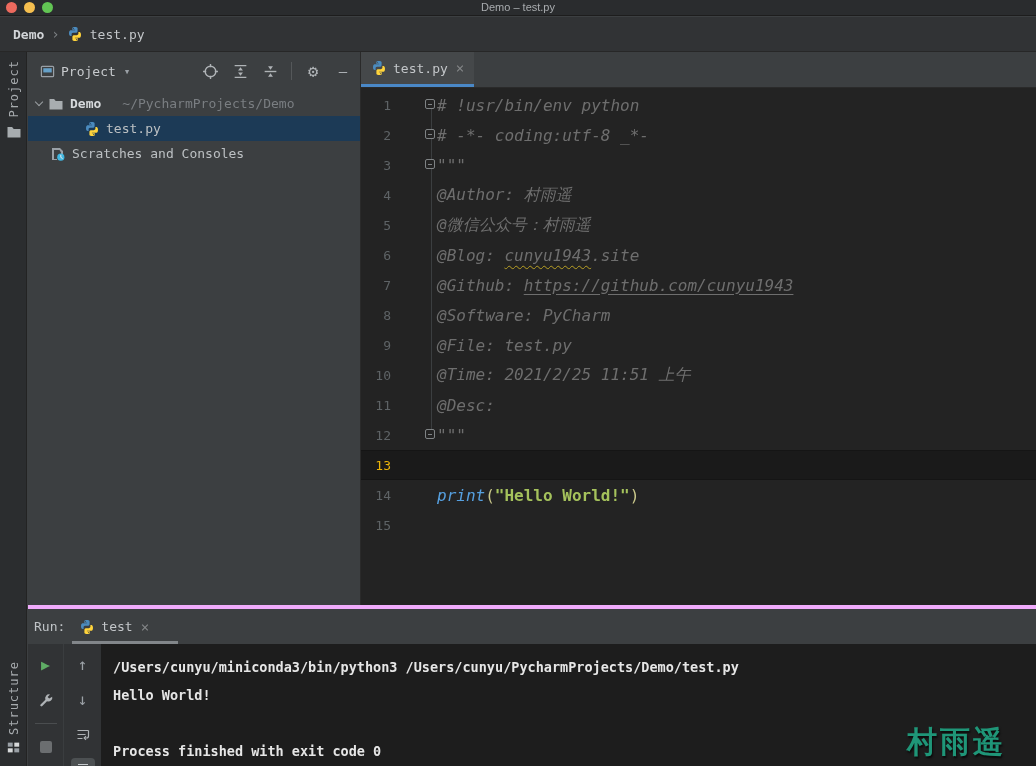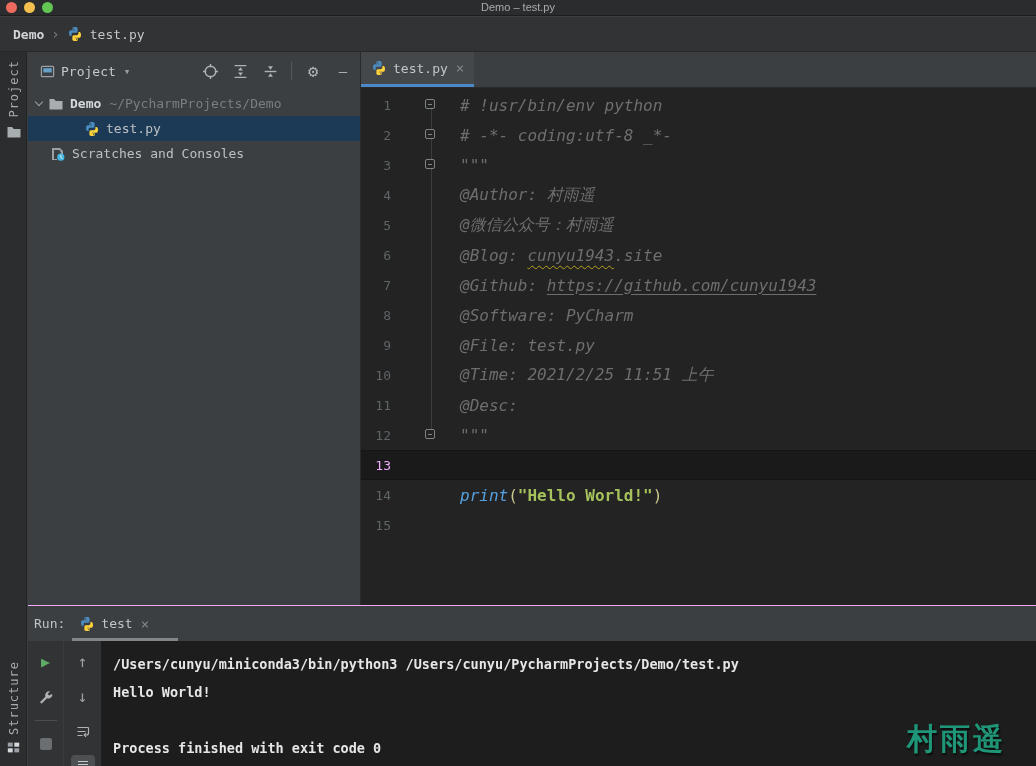--- a/index.html
+++ b/index.html
@@ -46,7 +46,7 @@
   .trow{height:25px;display:flex;align-items:center;gap:6px;font-size:13px;color:#bcc0c3;cursor:pointer;white-space:nowrap;}
   .trow.sel{background:#1c3a56;}
   .trow .label.b{font-weight:bold;color:#d6d9dc;}
-  .trow .path{color:#7a7e82;margin-left:2px;}
+  .trow .path{color:#7a7e82;margin-left:15px;}
   .chev{width:6px;height:6px;border-right:1.6px solid #9ba0a4;border-bottom:1.6px solid #9ba0a4;display:inline-block;flex-shrink:0;}
   .chev.down{transform:rotate(45deg);margin-top:-3px;}
   .chev.right{transform:rotate(-45deg);}

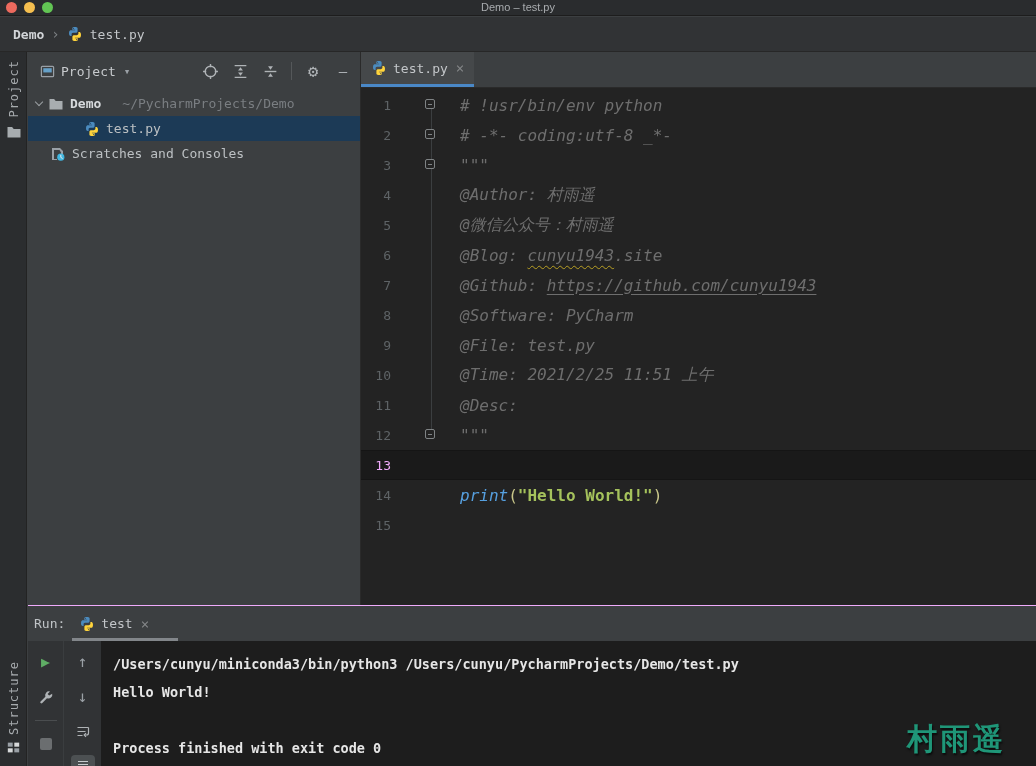--- a/index.html
+++ b/index.html
@@ -66,7 +66,7 @@
   #codelines{position:relative;padding-top:2px;}
   .row{position:relative;height:30px;display:flex;align-items:center;font-size:16px;}
   .row .ln{position:absolute;left:6px;width:24px;text-align:right;font-size:13px;color:#5e6366;font-style:normal;}
-  .row .codetext{margin-left:99px;white-space:pre;}
+  .row .codetext{margin-left:76px;white-space:pre;}
   .row.cur{background:#1a1a1a;box-shadow:inset 0 1px 0 #151515,inset 0 -1px 0 #151515;}
   .row.cur .ln{color:#f0abfc;}
   .foldmark{position:absolute;left:64px;top:50%;margin-top:-6px;width:10px;height:10px;border:1px solid #7f8385;

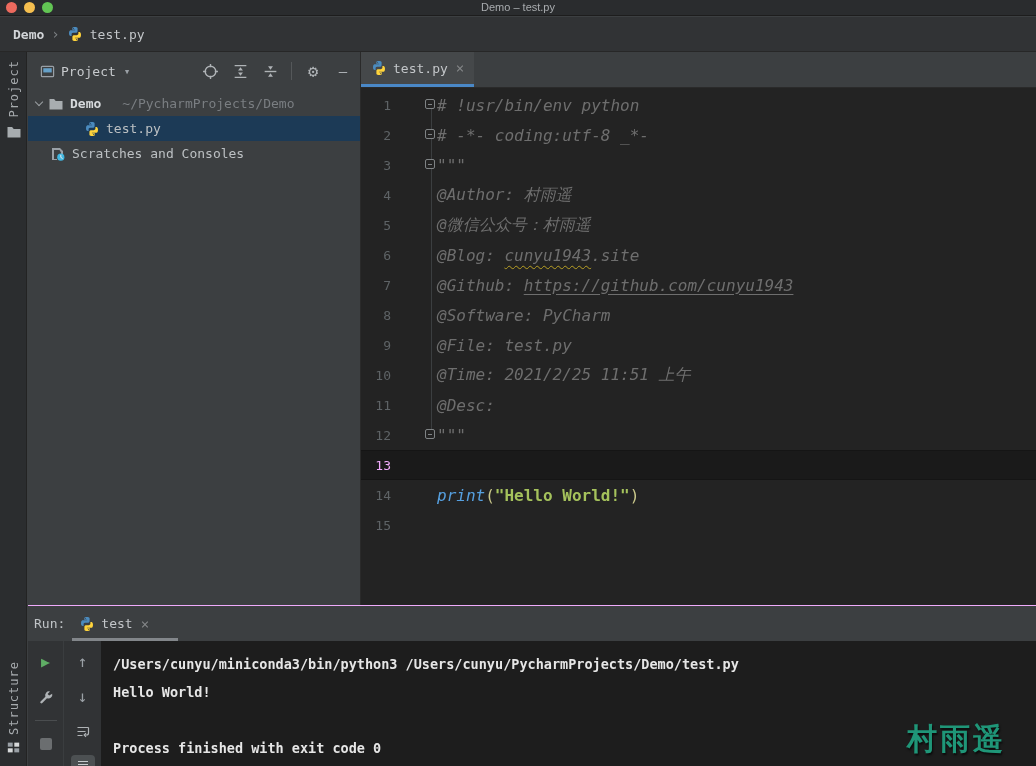--- a/index.html
+++ b/index.html
@@ -68,7 +68,7 @@
   .row .ln{position:absolute;left:6px;width:24px;text-align:right;font-size:13px;color:#5e6366;font-style:normal;}
   .row .codetext{margin-left:76px;white-space:pre;}
   .row.cur{background:#1a1a1a;box-shadow:inset 0 1px 0 #151515,inset 0 -1px 0 #151515;}
-  .row.cur .ln{color:#f0abfc;}
+  .row.cur .ln{color:#eab308;}
   .foldmark{position:absolute;left:64px;top:50%;margin-top:-6px;width:10px;height:10px;border:1px solid #7f8385;
             border-radius:2px;background:#232323;}
   .foldmark::after{content:"";position:absolute;left:2px;right:2px;top:4px;height:1px;background:#7f8385;}

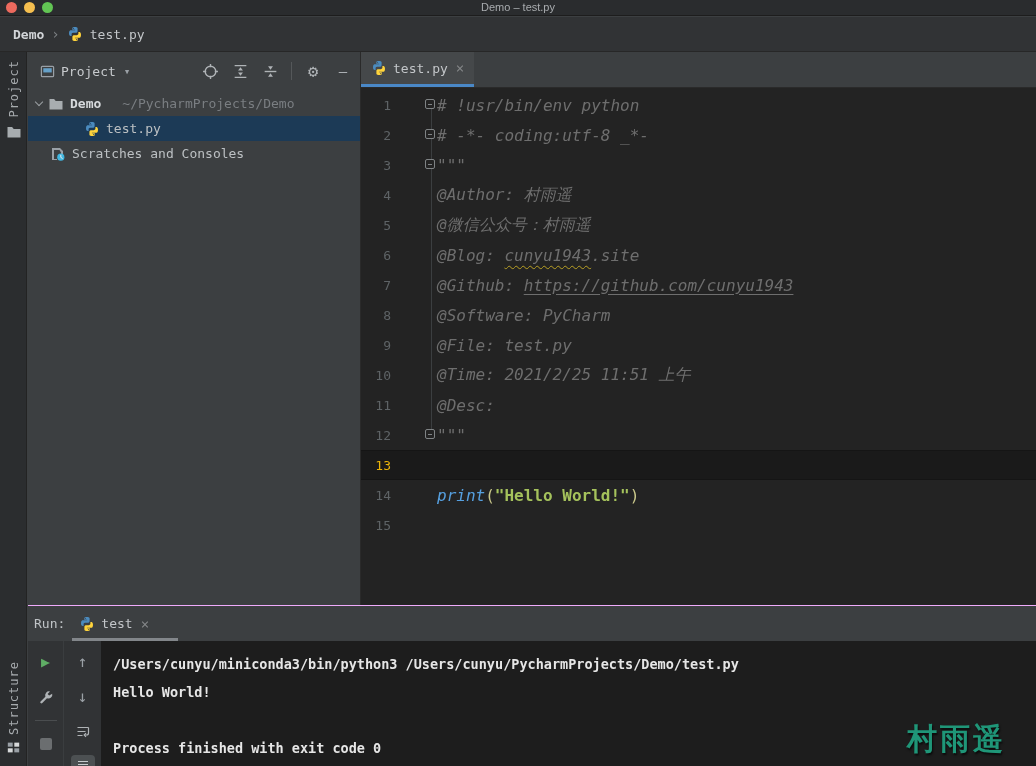--- a/index.html
+++ b/index.html
@@ -80,7 +80,7 @@
   .c-string{color:#a5c25c;font-weight:600;}
 
   
-  .runpanel{position:absolute;left:28px;top:605px;width:1008px;height:161px;background:#3c3f41;border-top:1px solid #f0abfc;}
+  .runpanel{position:absolute;left:28px;top:605px;width:1008px;height:161px;background:#3c3f41;border-top:4px solid #f0abfc;}
   .runheader{position:relative;height:35px;display:flex;align-items:center;padding-left:6px;gap:14px;}
   .runlabel{font-size:13px;color:#bfc3c6;}
   .runtab{display:inline-flex;align-items:center;gap:6px;cursor:pointer;}

